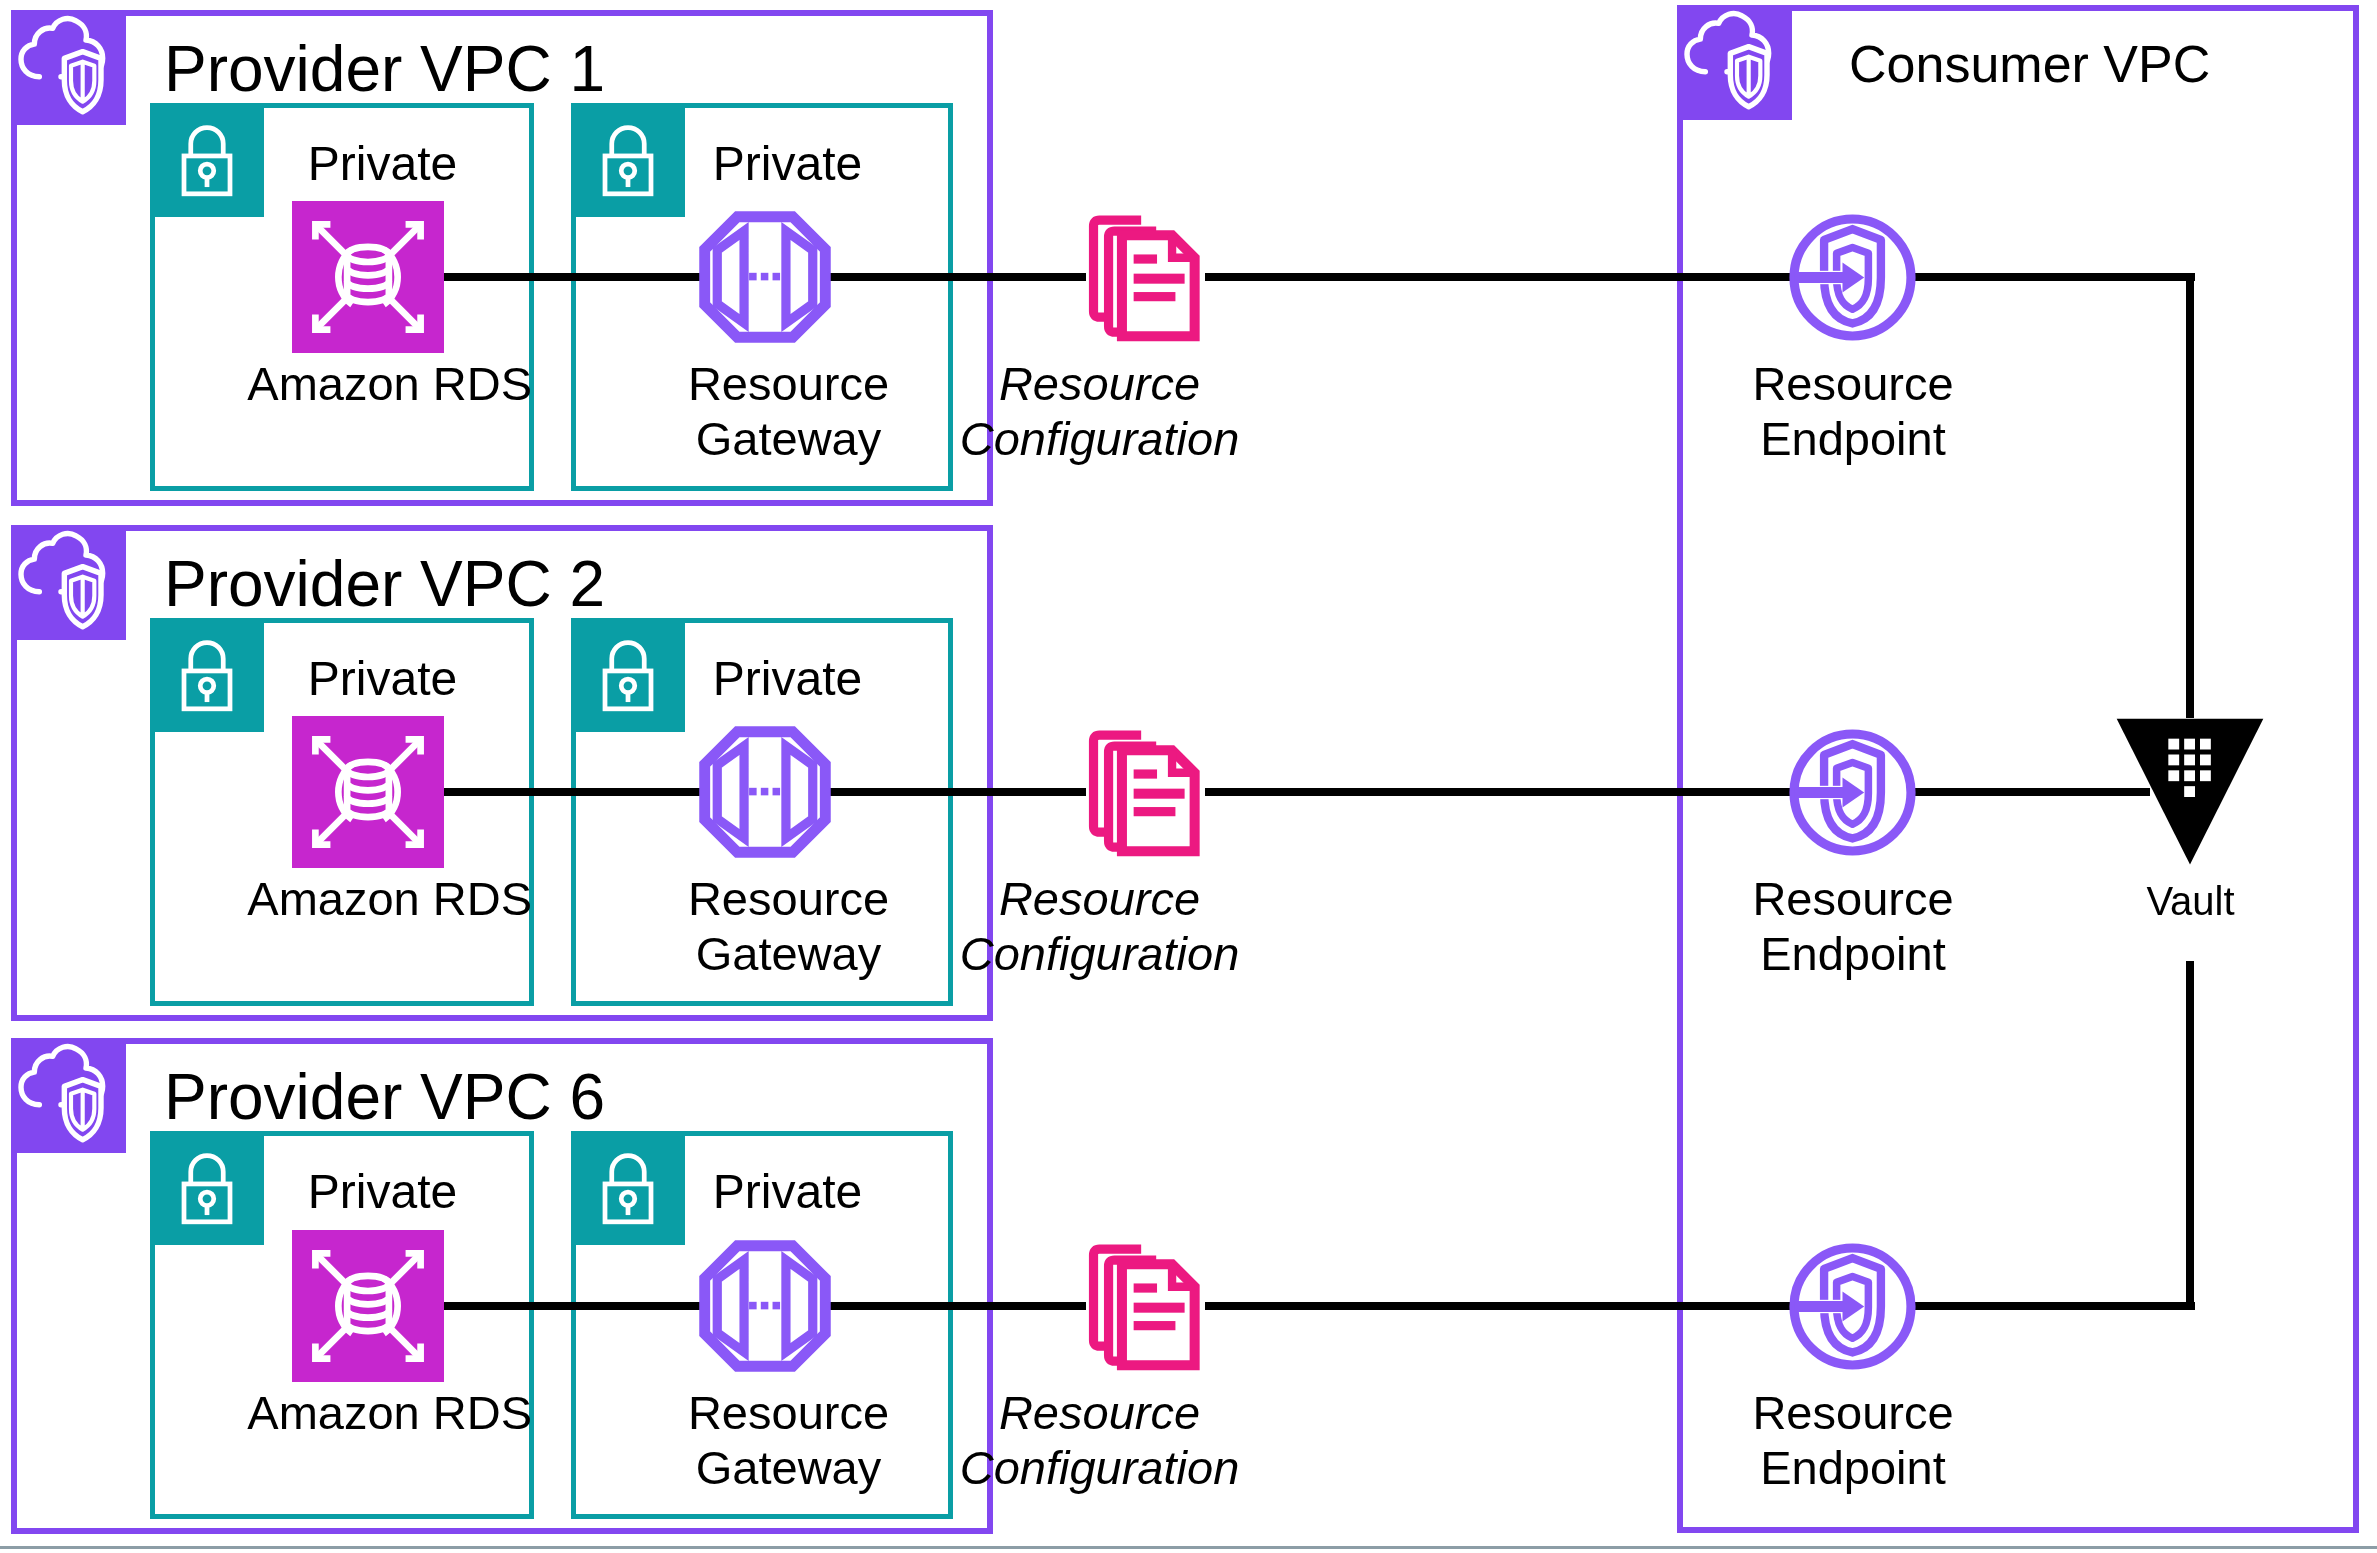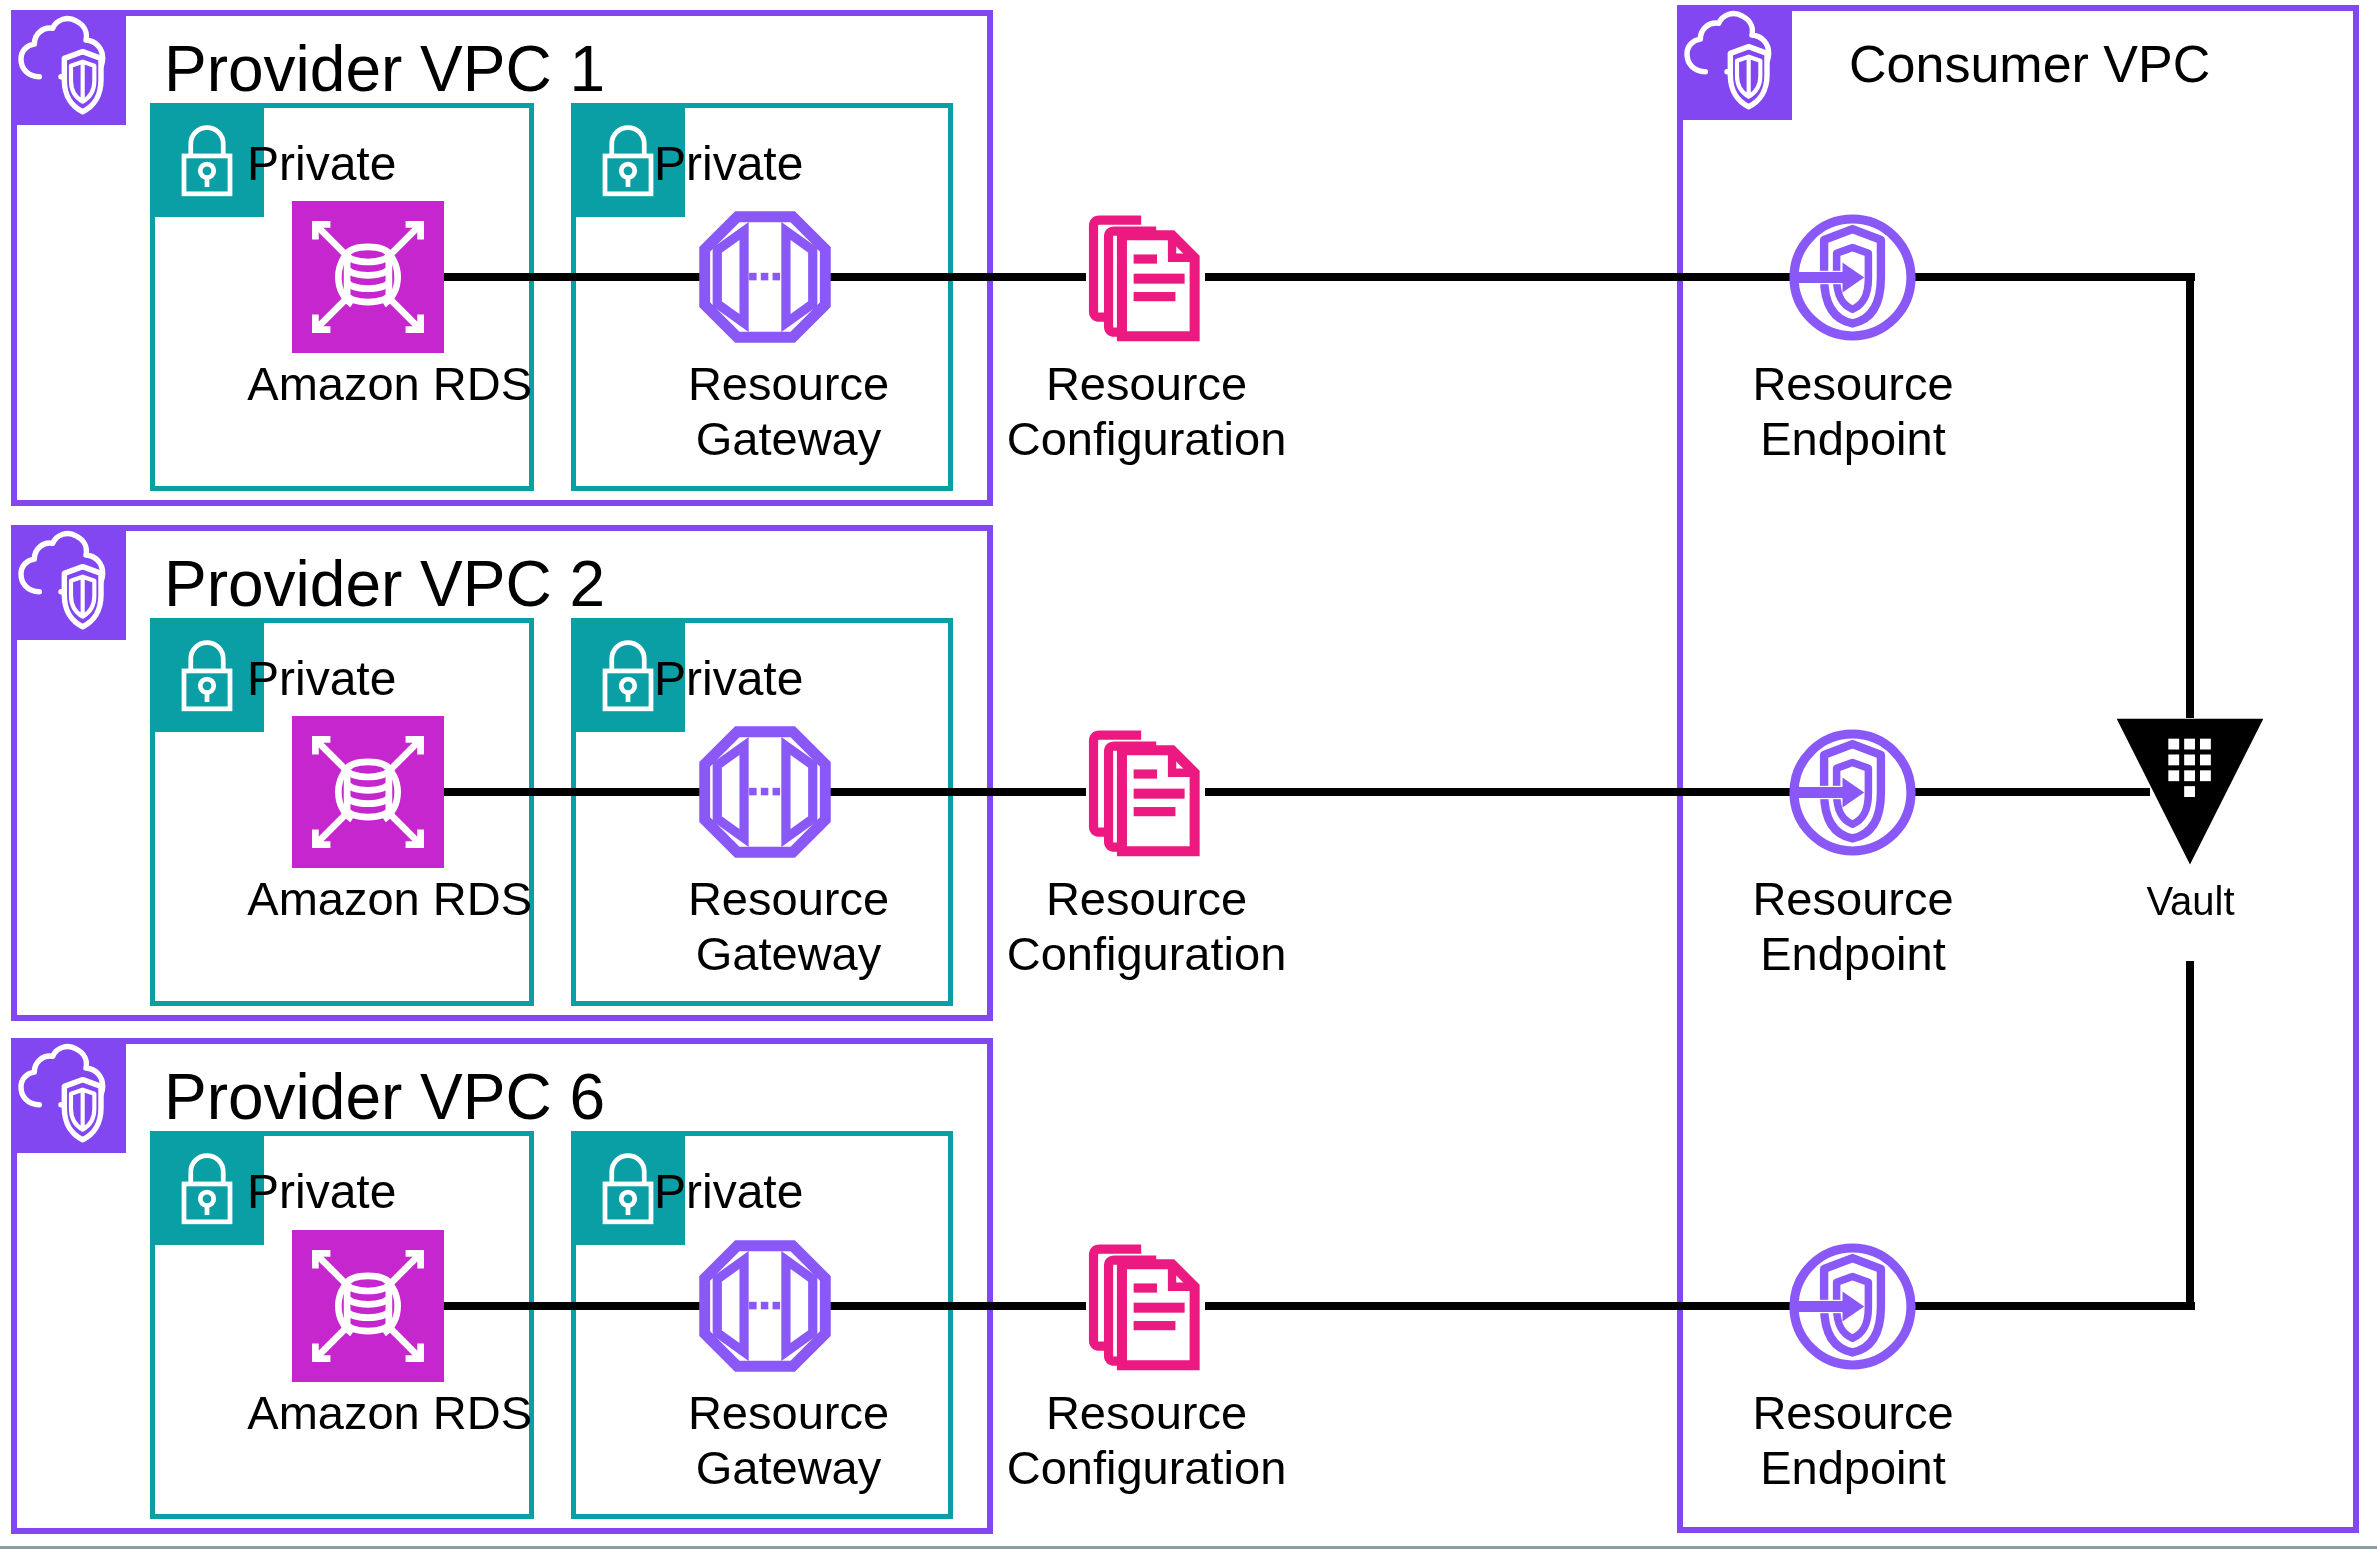--- a/index.html
+++ b/index.html
@@ -29,7 +29,7 @@
     display:flex;align-items:center;justify-content:center;}
   .tsq.t1{left:150px;}
   .tsq.t2{left:571px;}
-  .plabel{position:absolute;top:calc(var(--vt) + 127px);font-size:48px;line-height:53px;}
+  .plabel{position:absolute;top:calc(var(--vt) + 127px);font-size:48px;line-height:53px;text-align:center;}
   .plabel.p1{left:247px;width:271px;}
   .plabel.p2{left:654px;width:267px;}
 

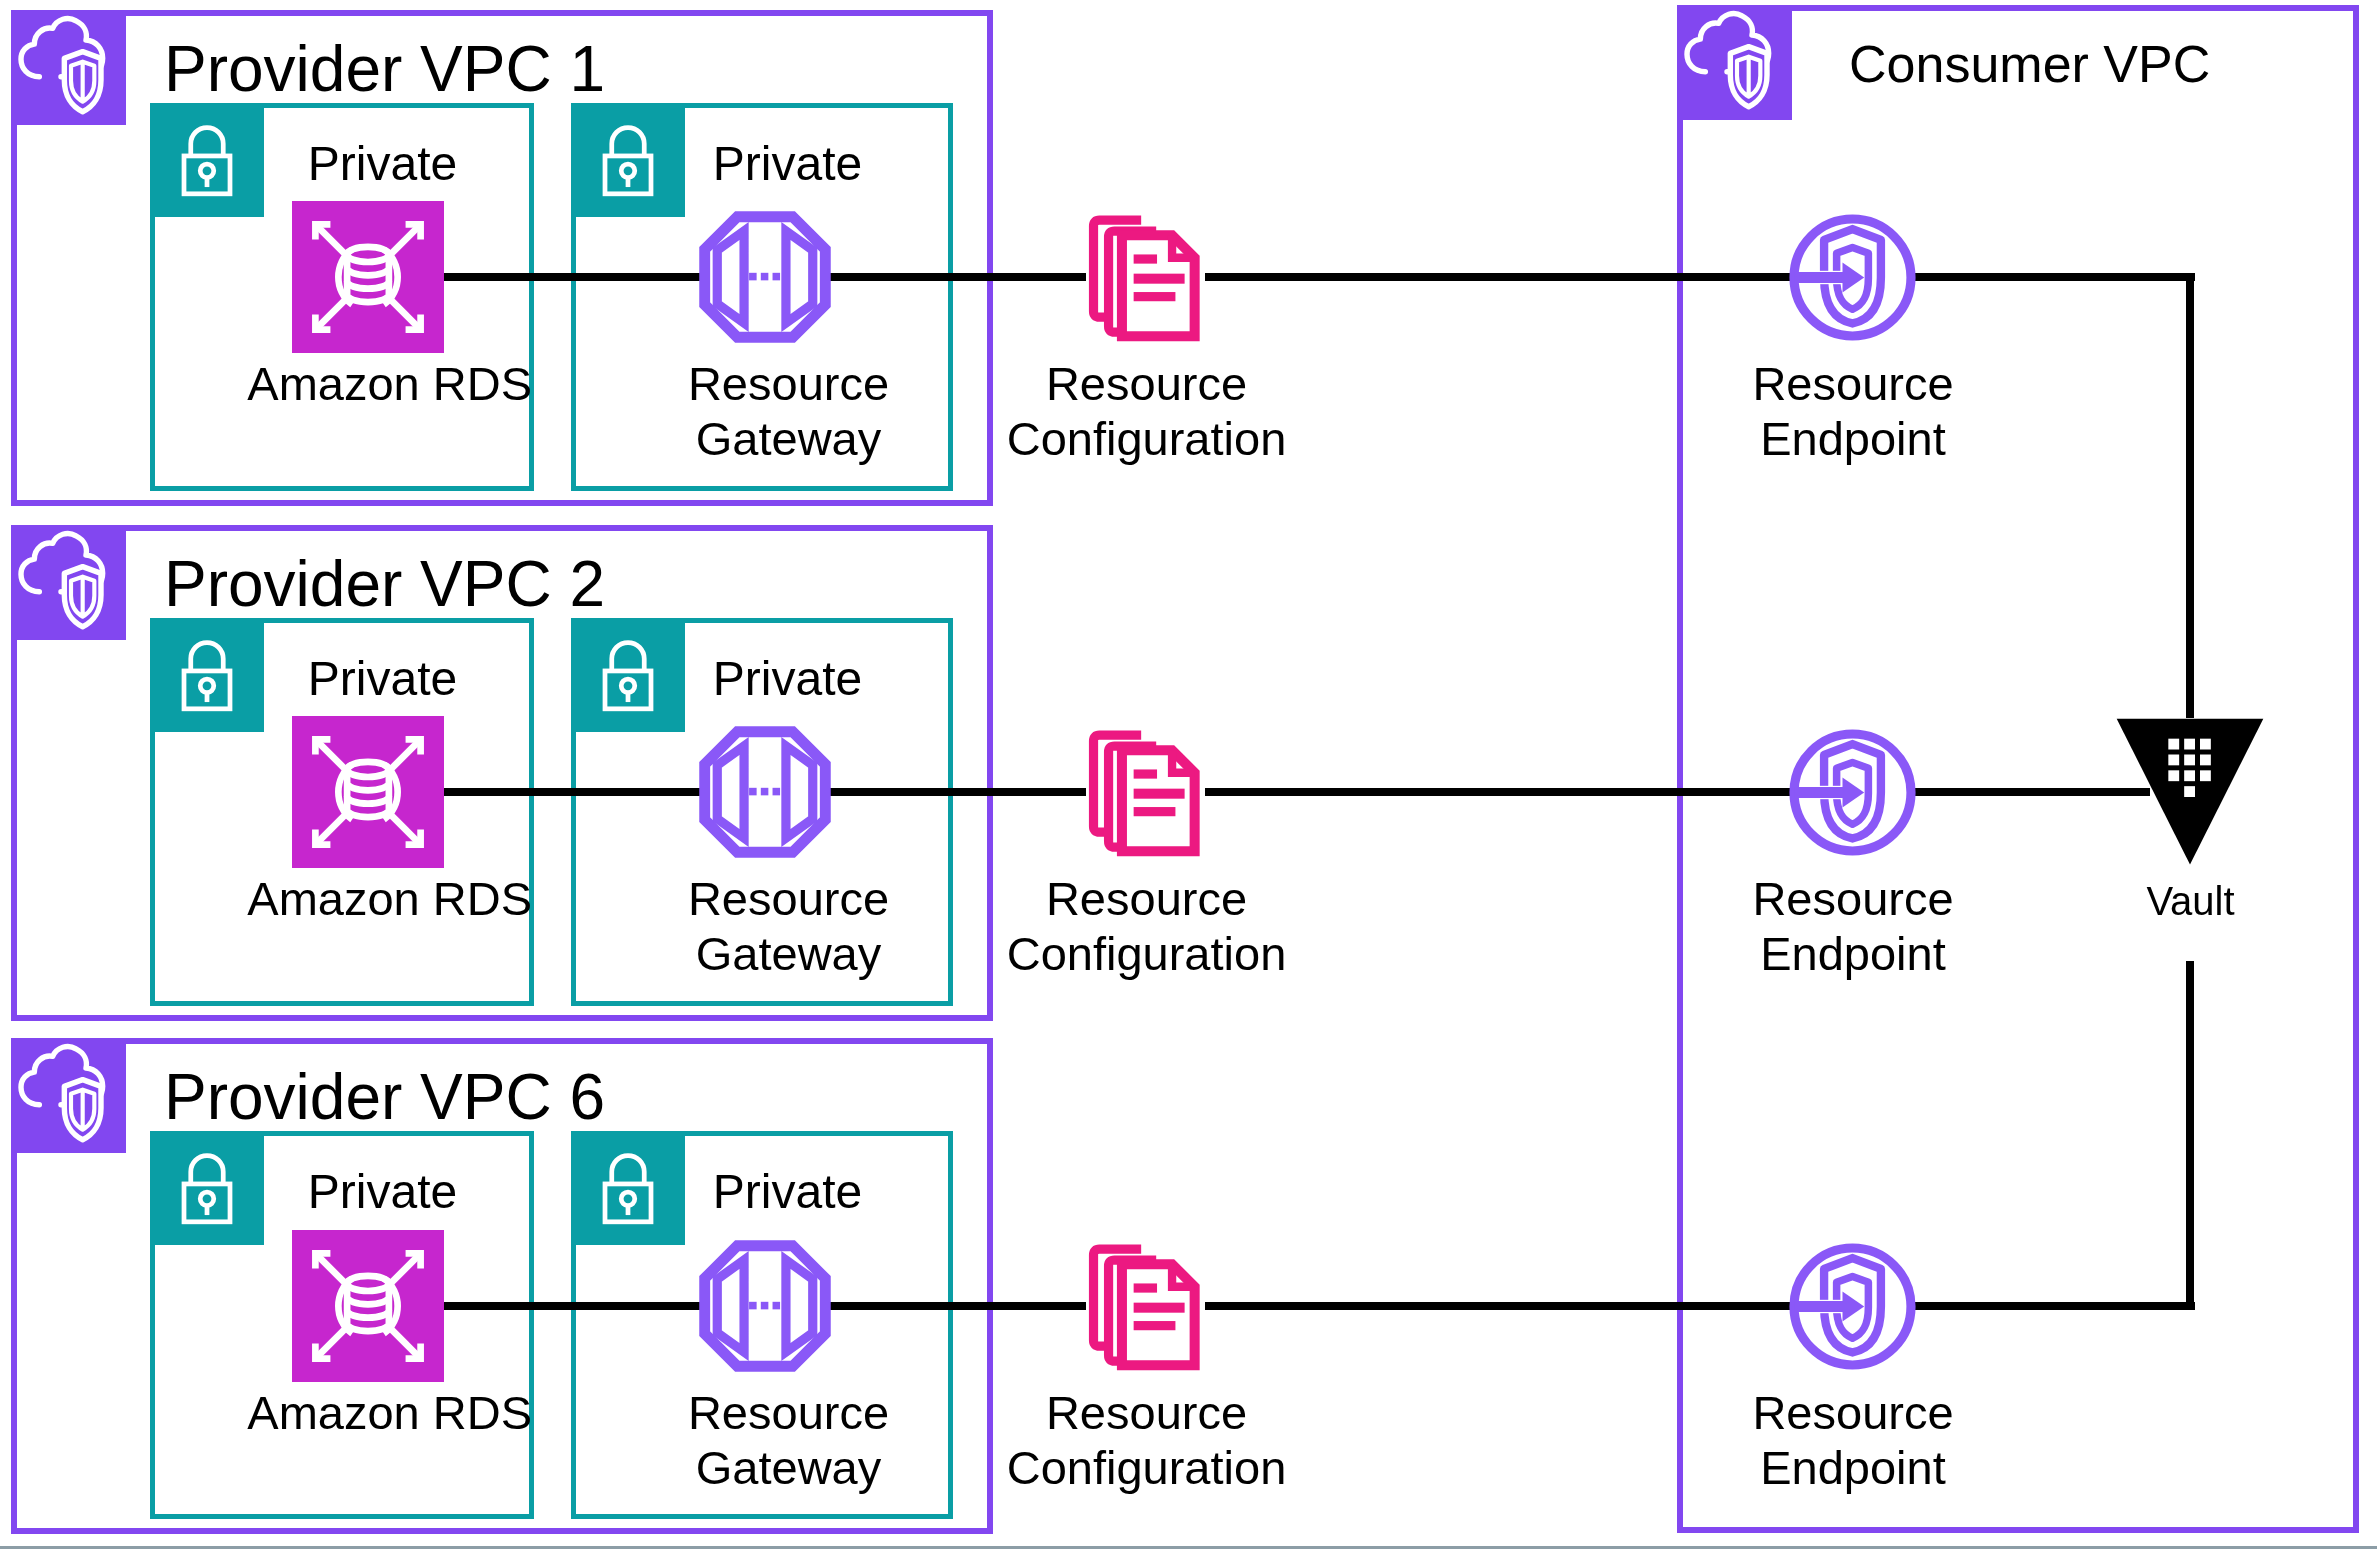--- a/index.html
+++ b/index.html
@@ -44,7 +44,7 @@
   .cap{position:absolute;top:calc(var(--ry) + 79px);font-size:47px;line-height:55px;text-align:center;}
   .rds-cap{left:198px;width:334px;text-align:right;}
   .gw-cap{left:638px;width:301px;}
-  .cfg-cap{left:971px;width:351px;}
+  .cfg-cap{left:924px;width:351px;font-style:italic;}
   .ep-cap{left:1711px;width:284px;}
 
   

